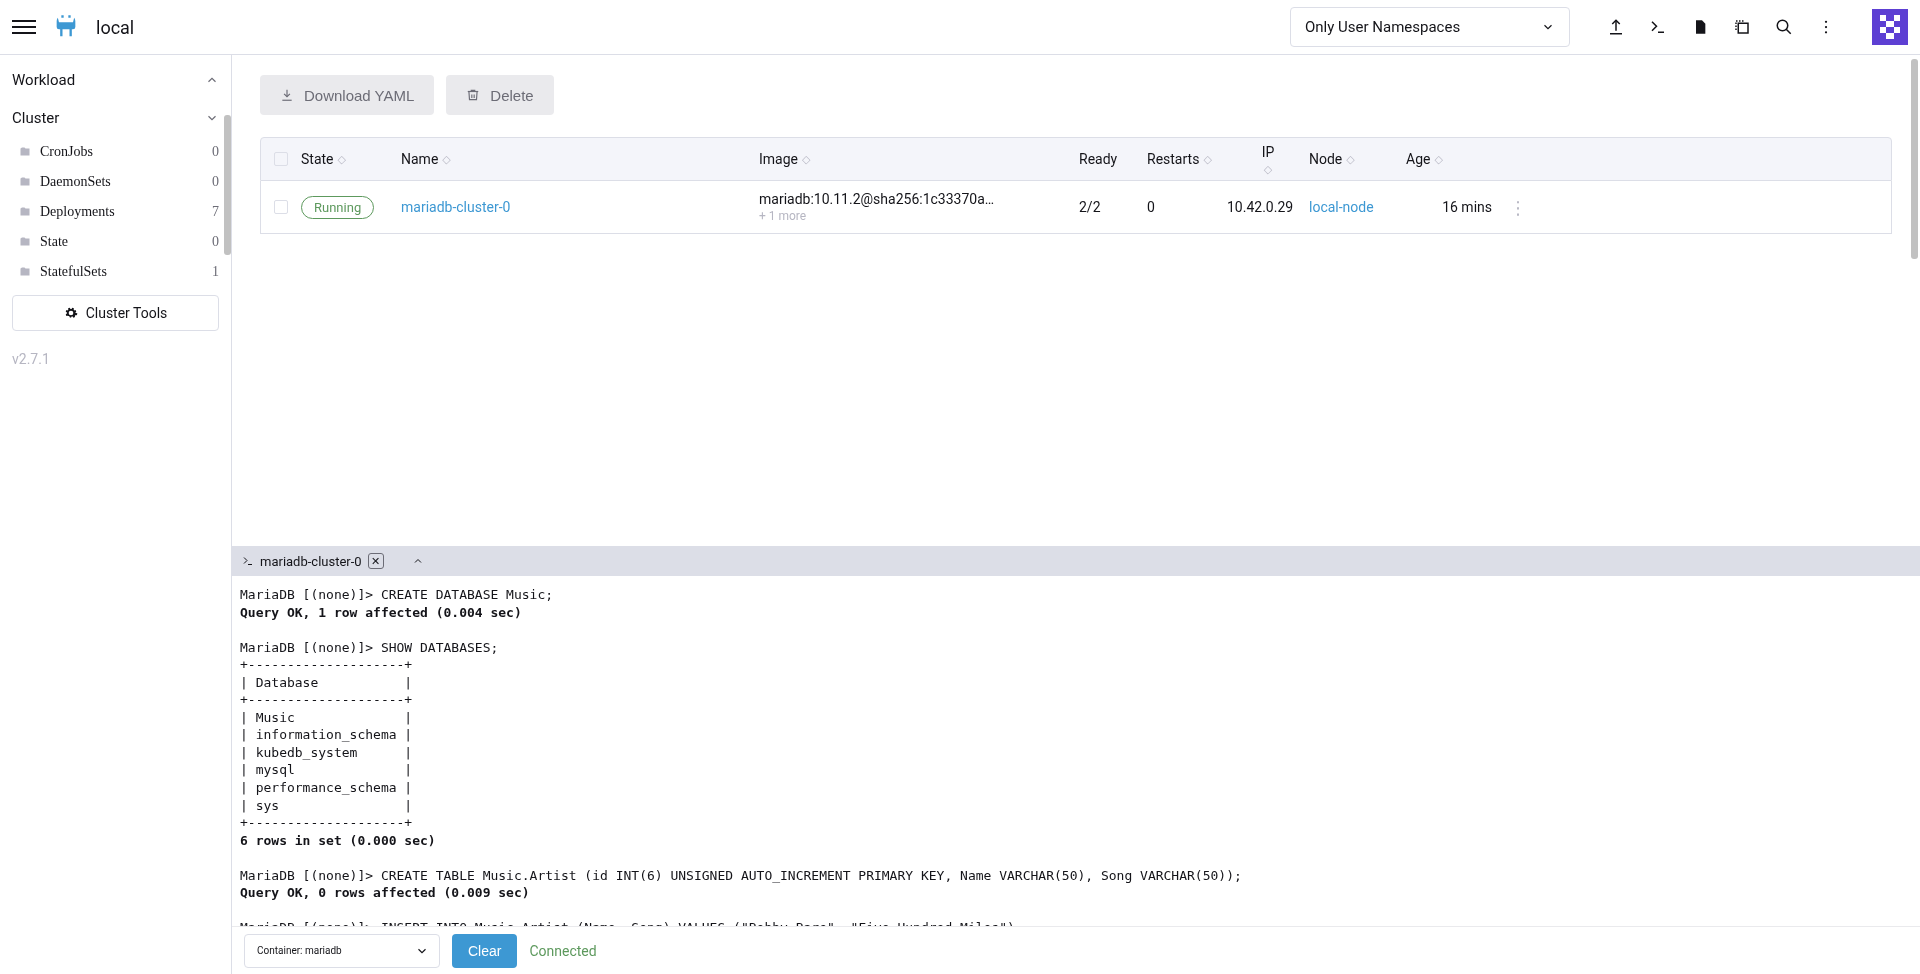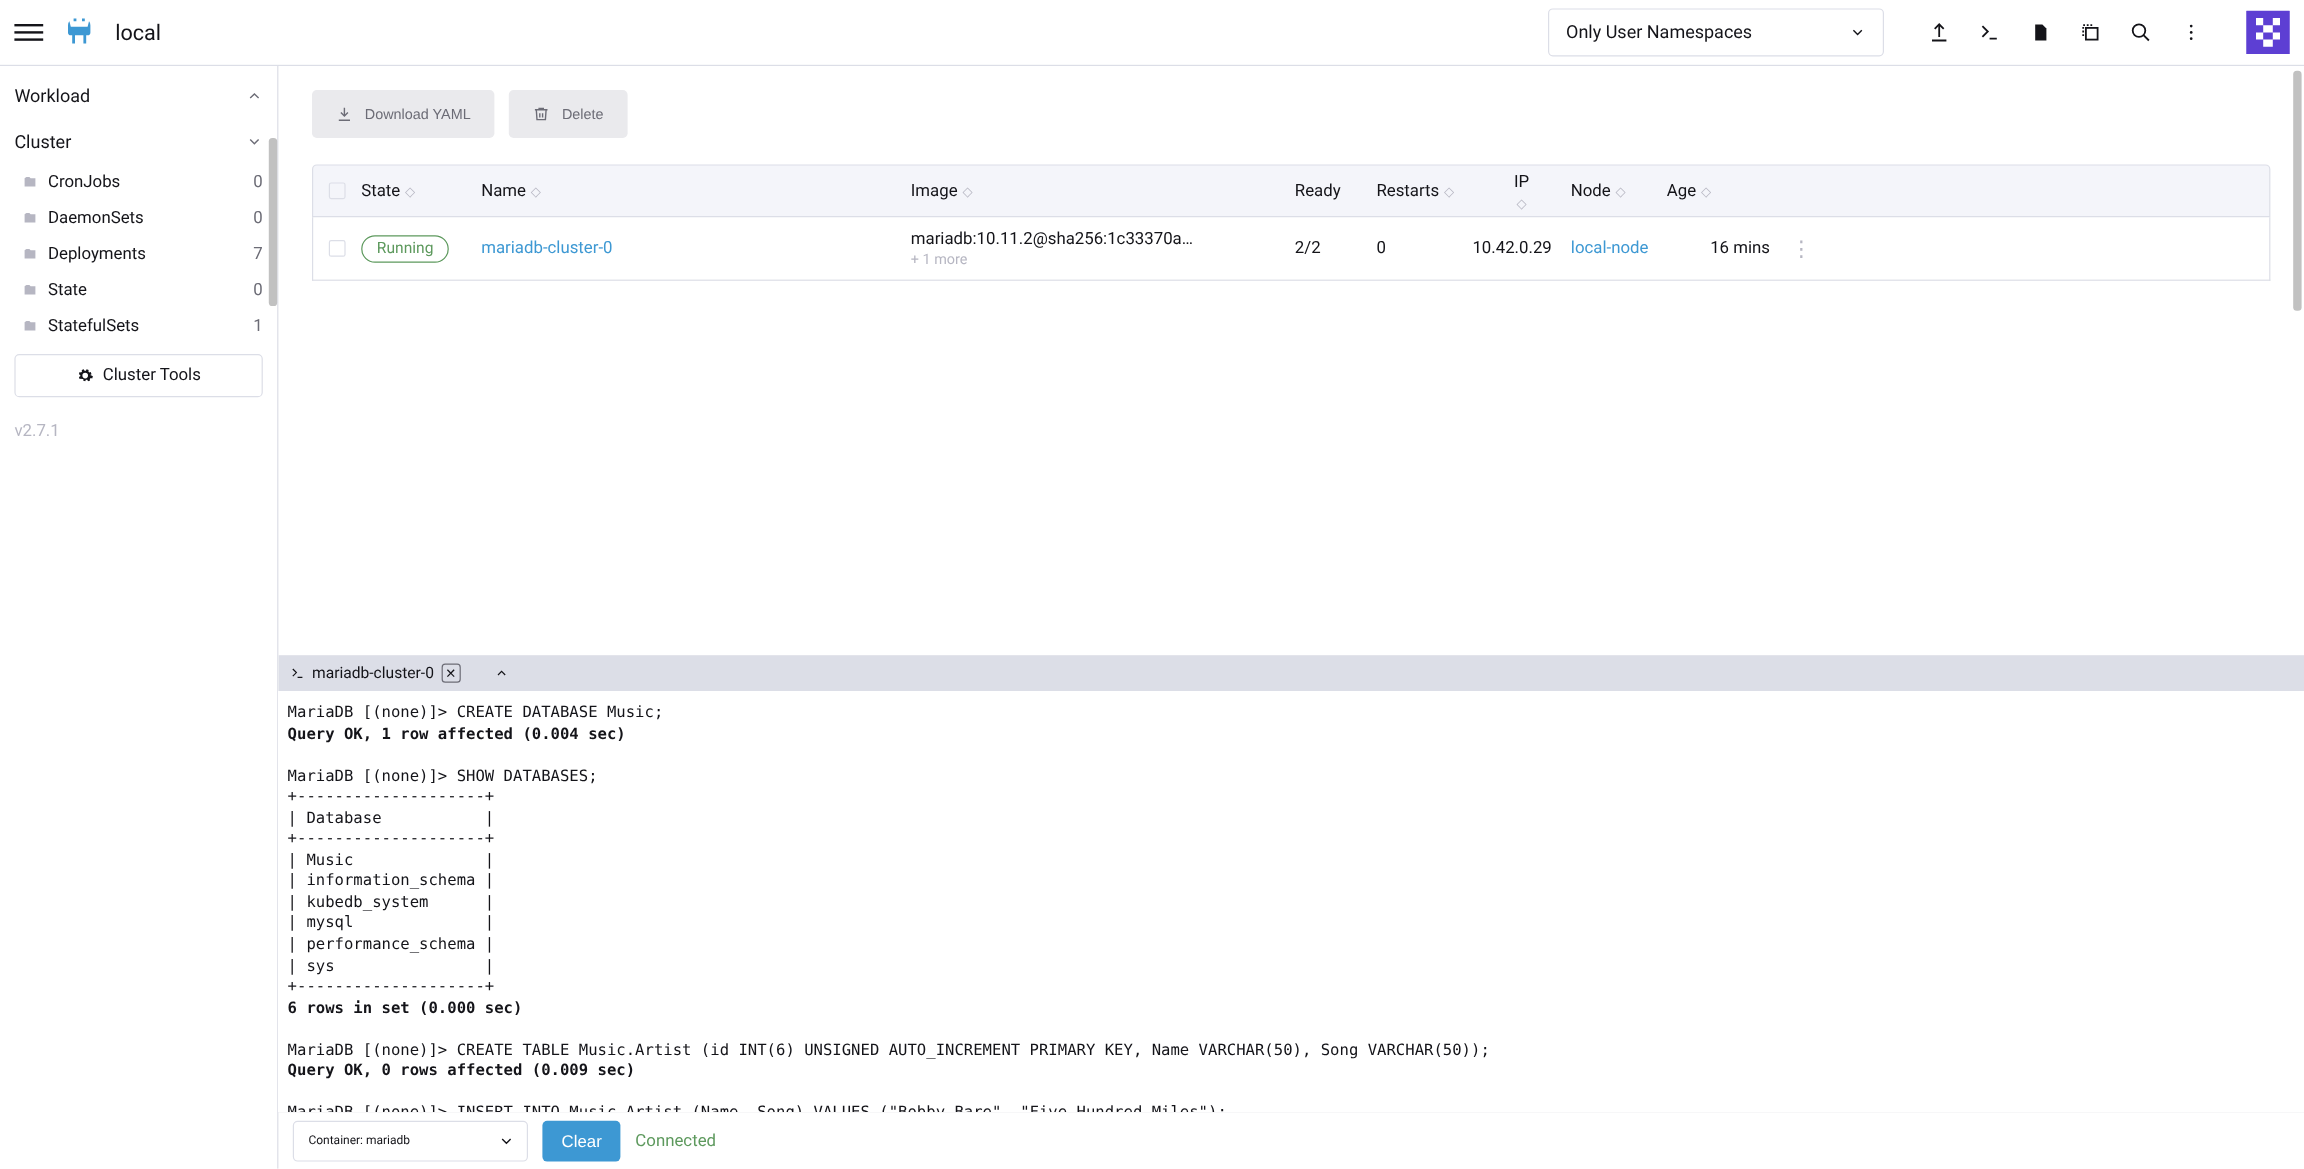--- a/index.html
+++ b/index.html
@@ -38,7 +38,7 @@
 
 .toolbar-row { display: flex; align-items: center; justify-content: space-between; margin-bottom: 22px; gap: 16px; }
 .toolbar-left { display: flex; gap: 12px; }
-.tool-btn { background: #eaeaed; border: none; border-radius: 4px; height: 40px; padding: 0 20px; display: flex; align-items: center; gap: 10px; color: #6c6c76; font-size: 12px; cursor: pointer; }
+.tool-btn { background: #eaeaed; border: none; border-radius: 4px; height: 40px; padding: 0 20px; display: flex; align-items: center; gap: 10px; color: #6c6c76; font-size: 15px; cursor: pointer; }
 .toolbar-right { display: flex; gap: 20px; align-items: center; }
 .view-toggle { display: flex; }
 .view-btn { width: 56px; height: 40px; background: #eaeaed; display: flex; align-items: center; justify-content: center; cursor: pointer; color: #141419; }

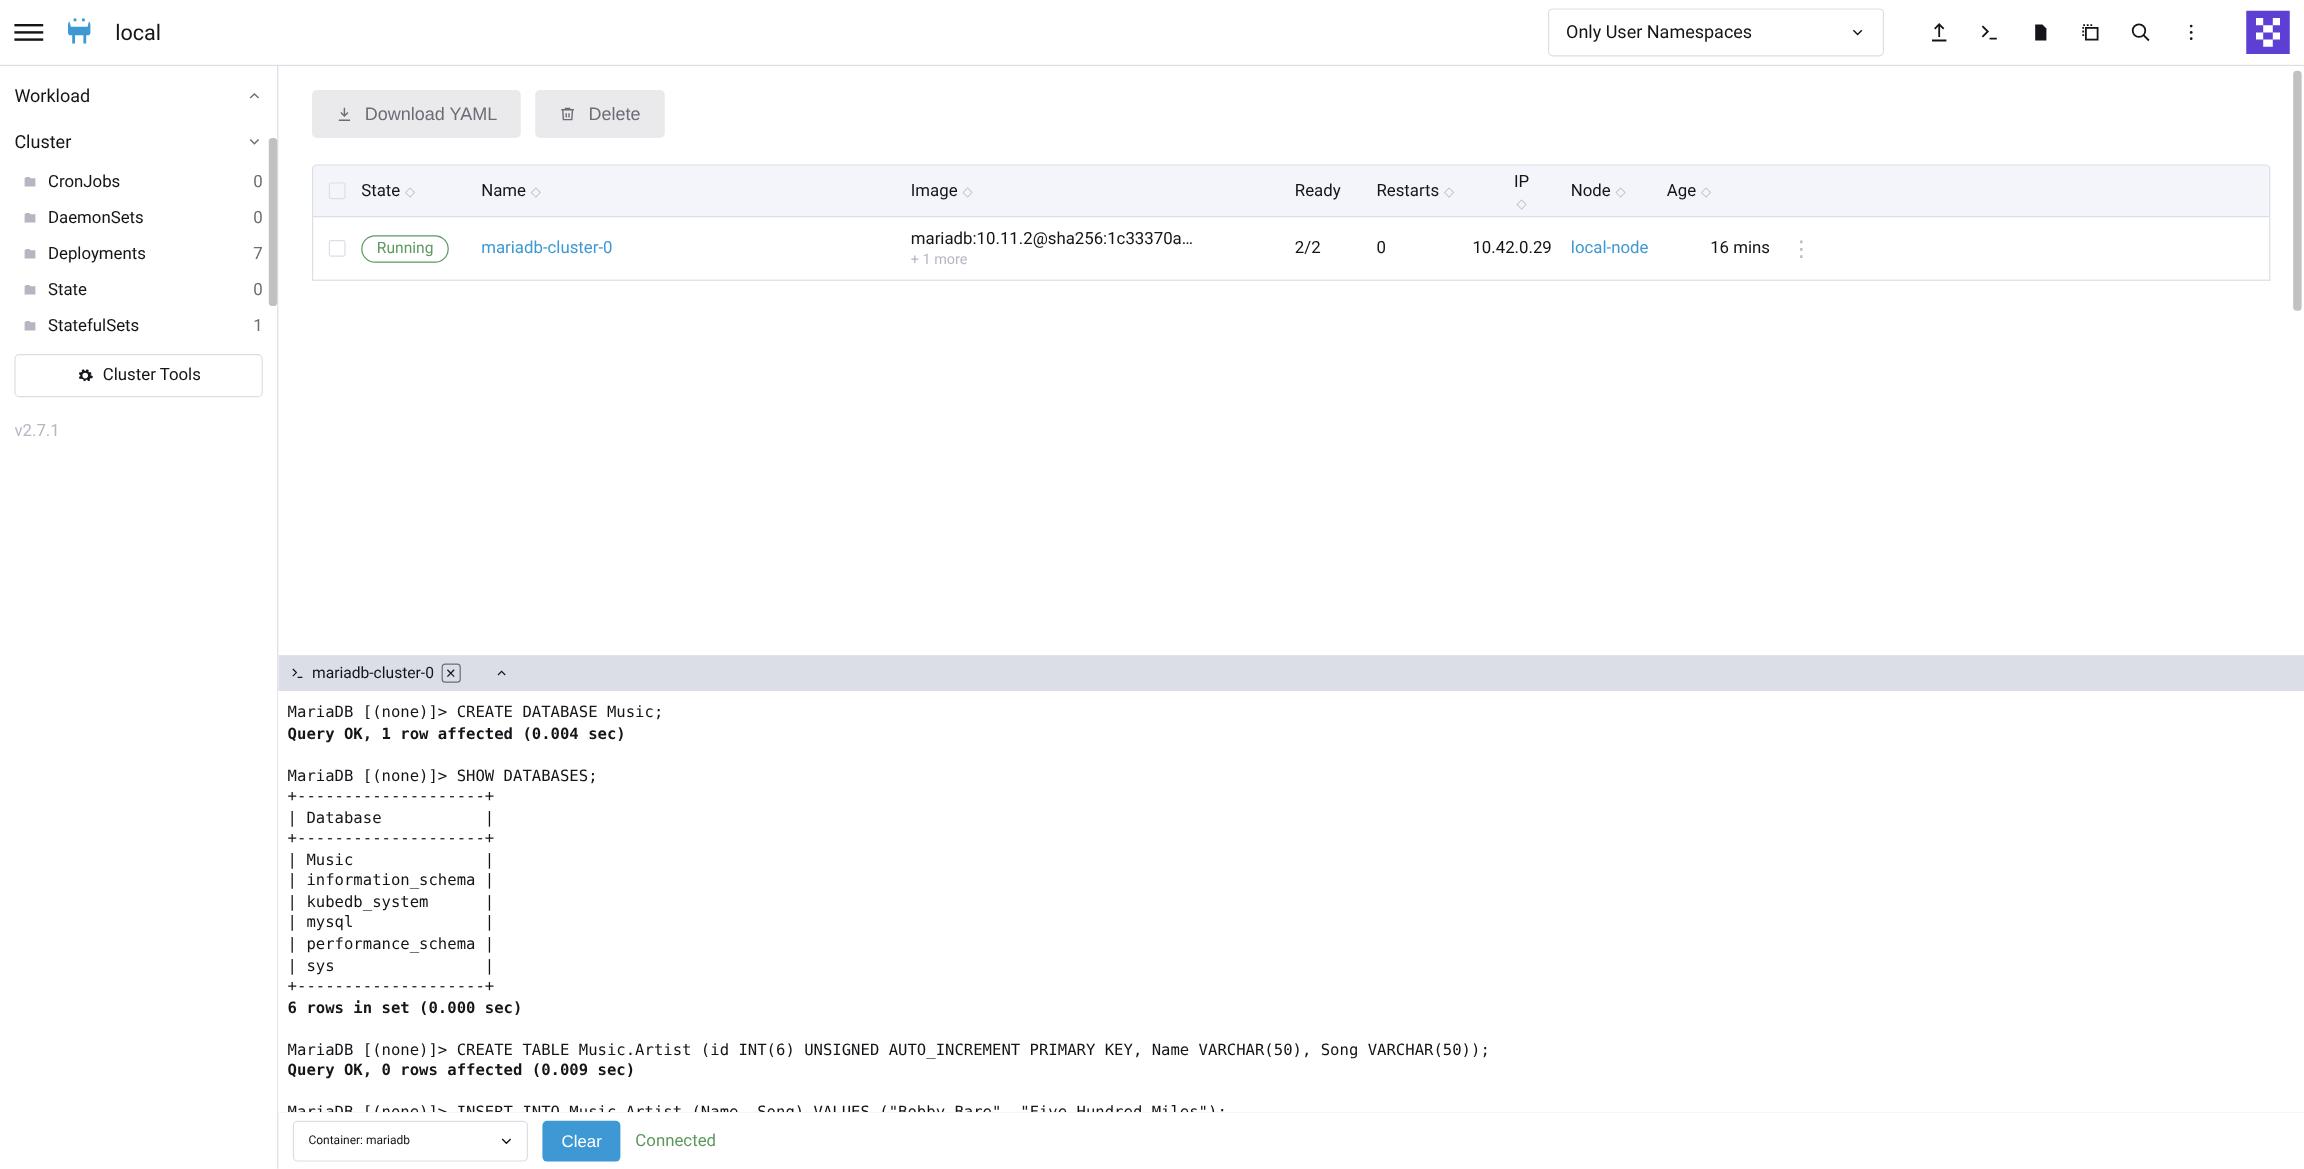--- a/index.html
+++ b/index.html
@@ -18,7 +18,7 @@
 .body-row { flex: 1; display: flex; min-height: 0; }
 .sidebar { width: 232px; border-right: 1px solid #dcdee7; display: flex; flex-direction: column; padding-top: 6px; position: relative; }
 .side-group-header { display: flex; align-items: center; justify-content: space-between; padding: 10px 12px; cursor: pointer; font-size: 15px; }
-.side-item { display: flex; align-items: flex-end; justify-content: space-between; padding: 7px 12px 7px 18px; cursor: pointer; font-size: 14px; color: #141419; }
+.side-item { display: flex; align-items: flex-end; justify-content: space-between; padding: 7px 12px 7px 18px; cursor: pointer; font-size: 14px; color: #141419; font-family: Liberation Serif, serif; }
 .side-item-left { display: flex; align-items: center; gap: 8px; }
 .folder-icon { width: 14px; height: 12px; color: #b6b6c2; }
 .side-count { color: #6c6c76; font-size: 14px; }

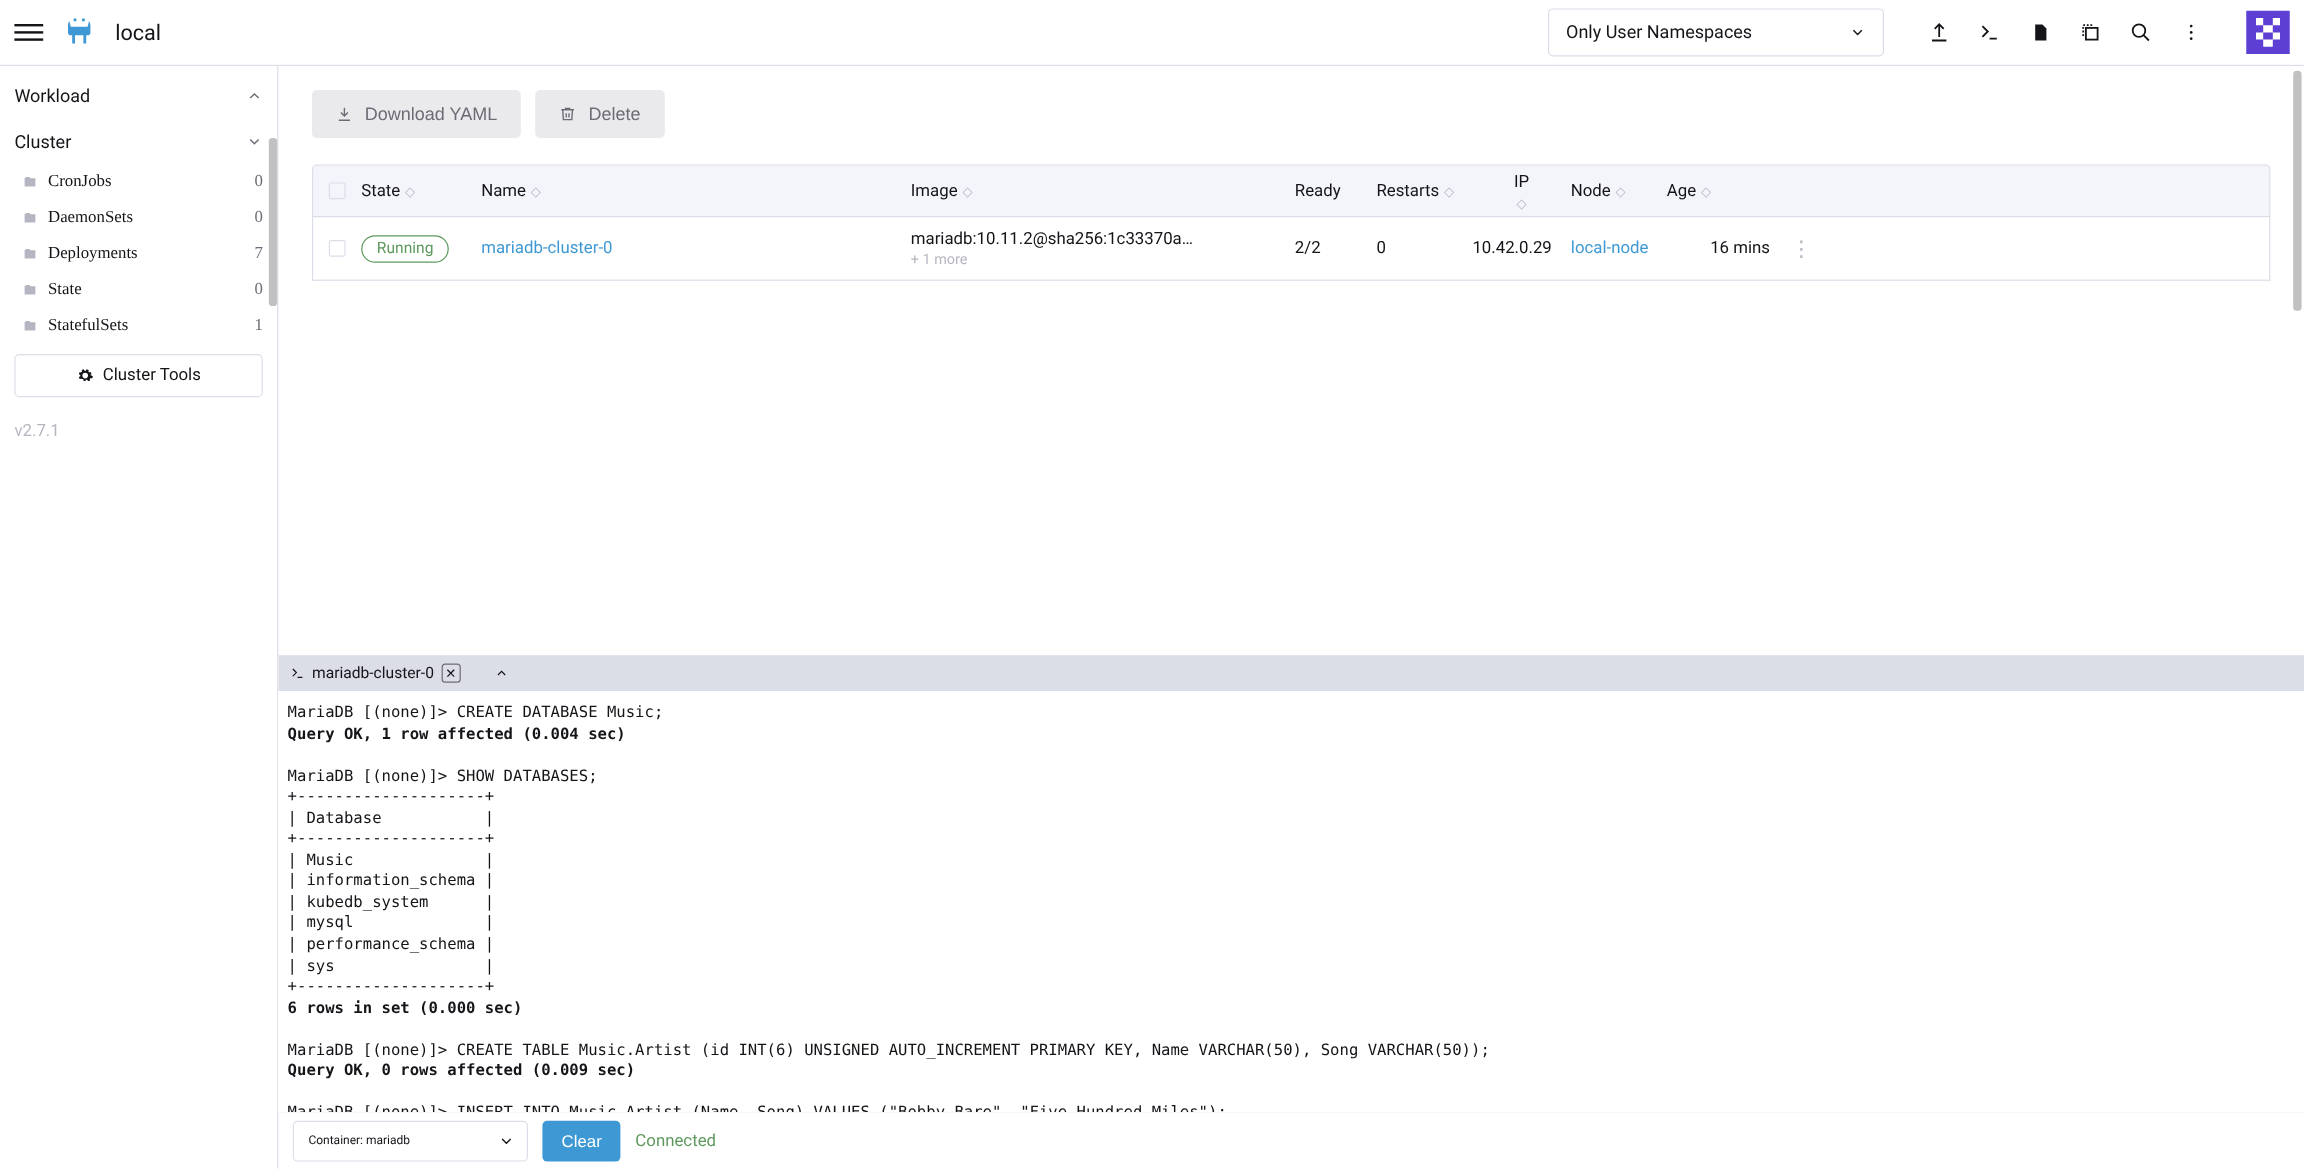--- a/index.html
+++ b/index.html
@@ -59,7 +59,7 @@
 .col-restarts { width: 80px; }
 .col-ip { width: 82px; flex-direction: column; }
 .col-node { width: 80px; }
-.col-age { width: 94px; }
+.col-age { width: 94px; margin-left: 17px; }
 .col-menu { width: 36px; }
 
 .ns-row { background: #eaeaed; border-left: 1px solid #dcdee7; border-right: 1px solid #dcdee7; height: 56px; position: relative; }

